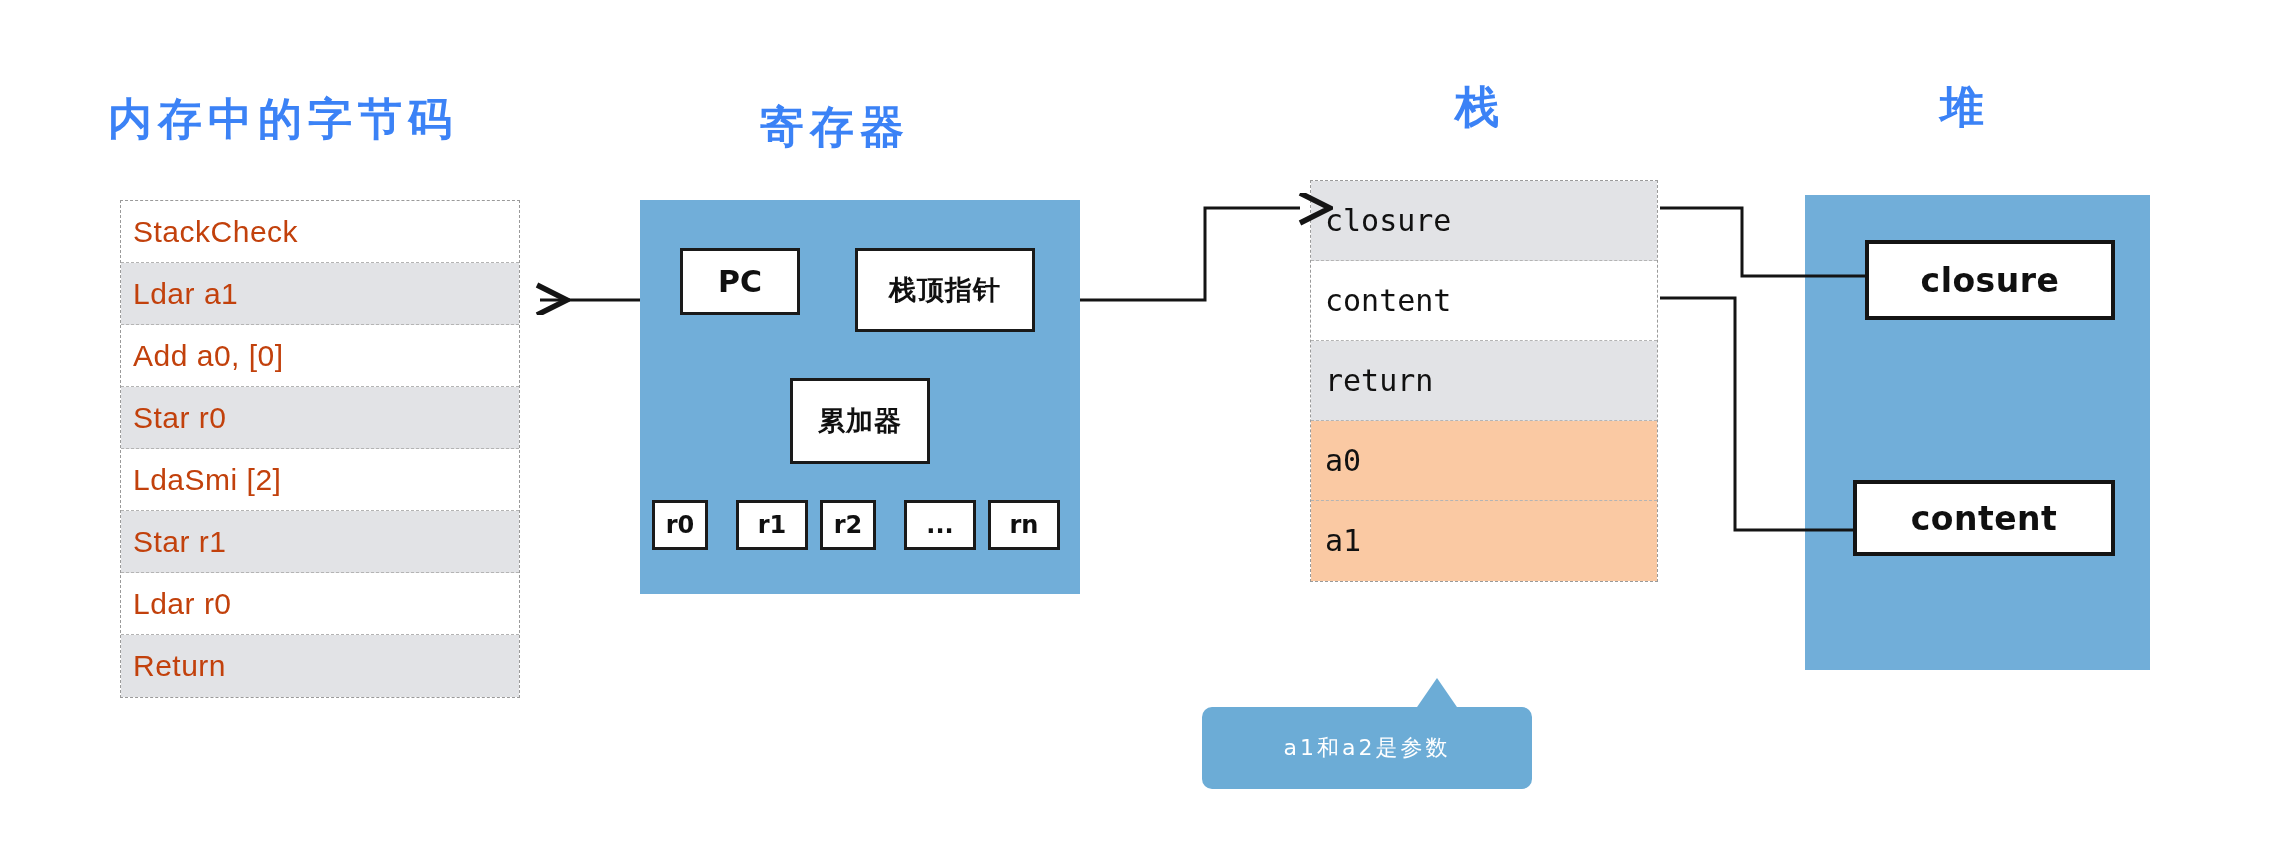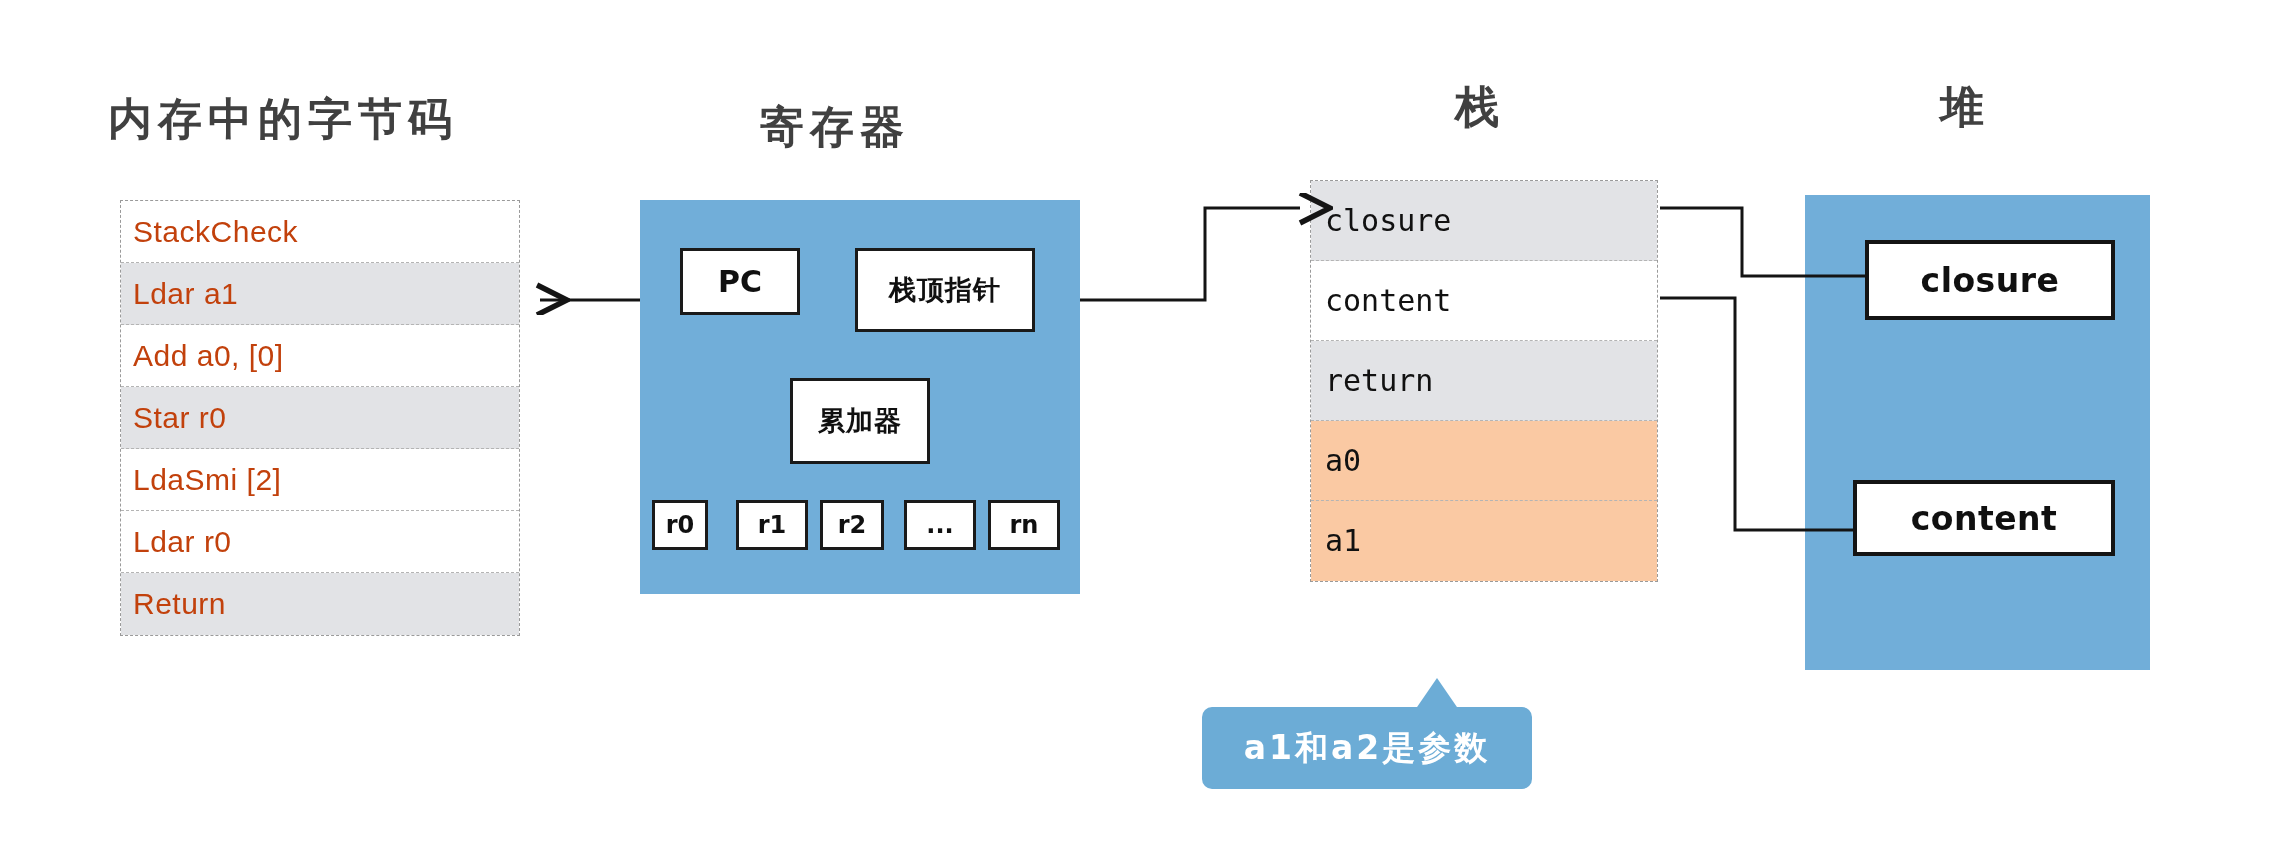--- a/index.html
+++ b/index.html
@@ -29,7 +29,7 @@
     font-weight: 700;
     font-size: 44px;
     letter-spacing: 6px;
-    color: #404040;
+    color: #3b82f6;
     white-space: nowrap;
   }
   #title-bytecode { left: 108px; top: 90px; }

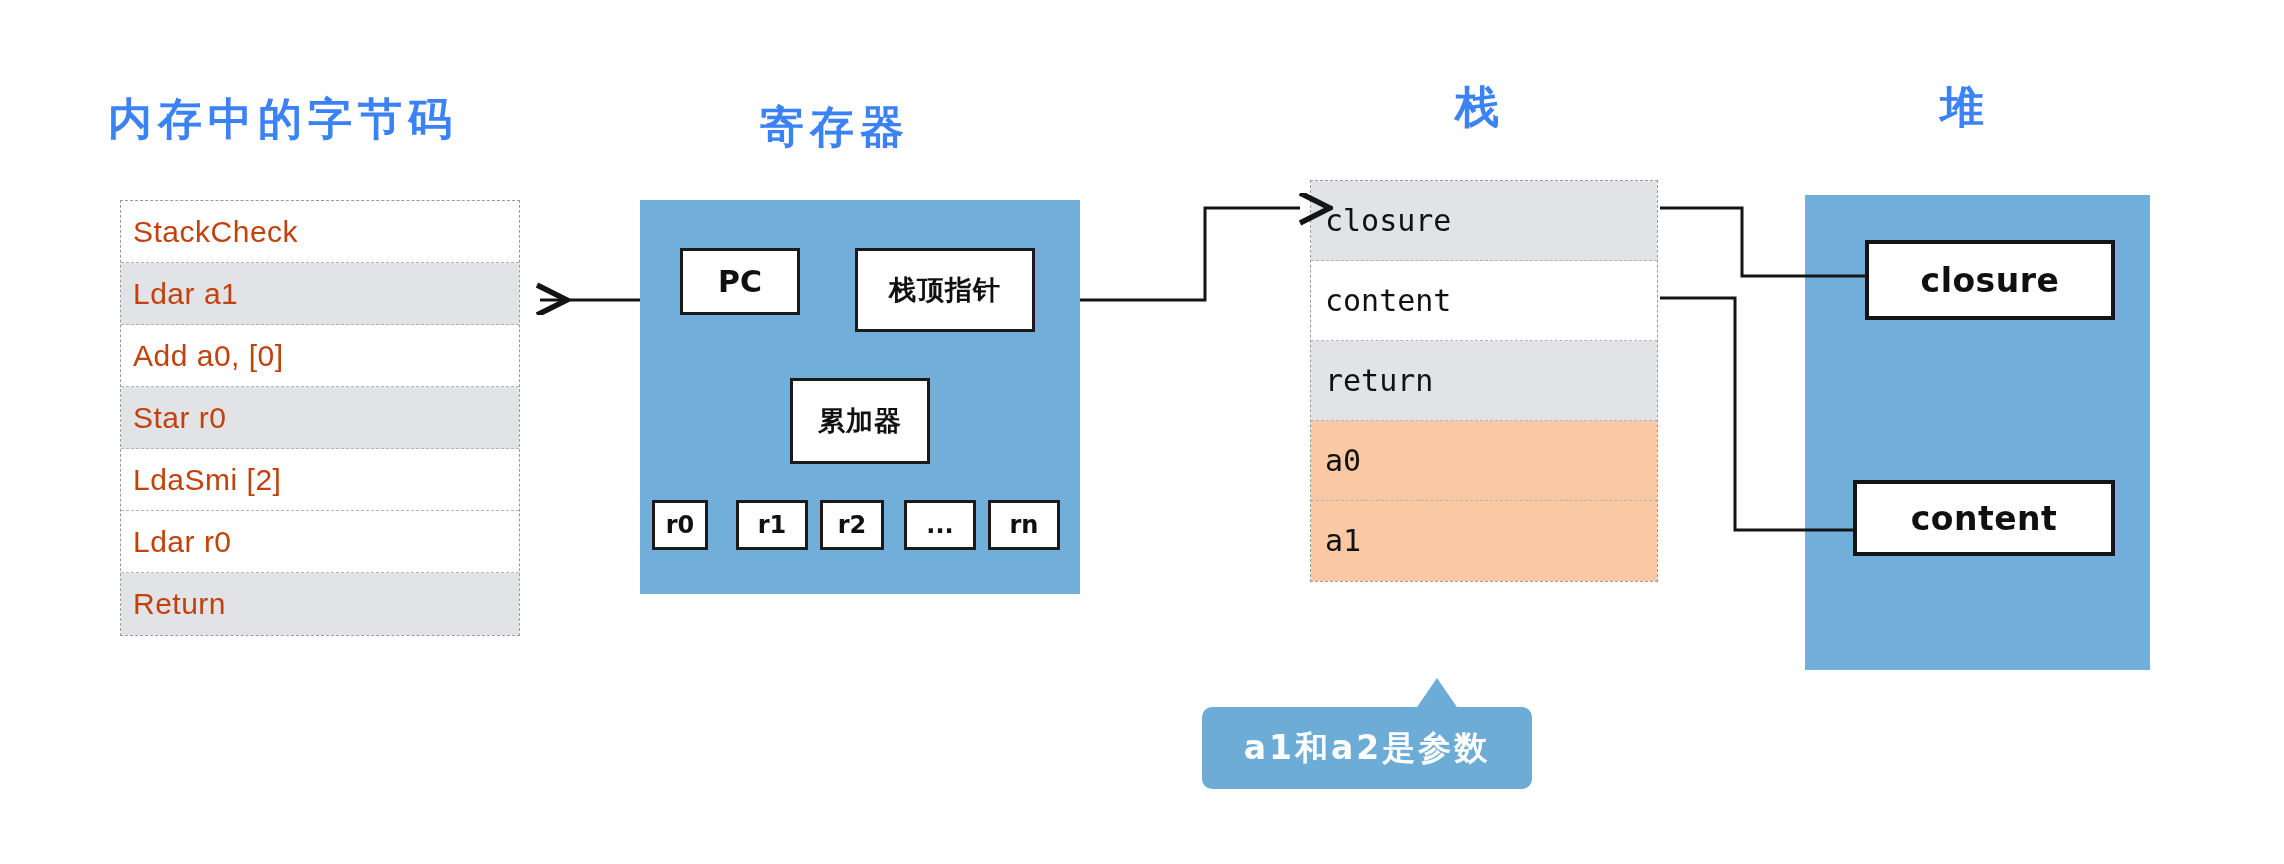--- a/index.html
+++ b/index.html
@@ -222,6 +222,7 @@
     <div class="code-row">Add a0, [0]</div>
     <div class="code-row shaded">Star r0</div>
     <div class="code-row">LdaSmi [2]</div>
+    <div class="code-row shaded">Star r1</div>
     <div class="code-row">Ldar r0</div>
     <div class="code-row shaded">Return</div>
   </div>

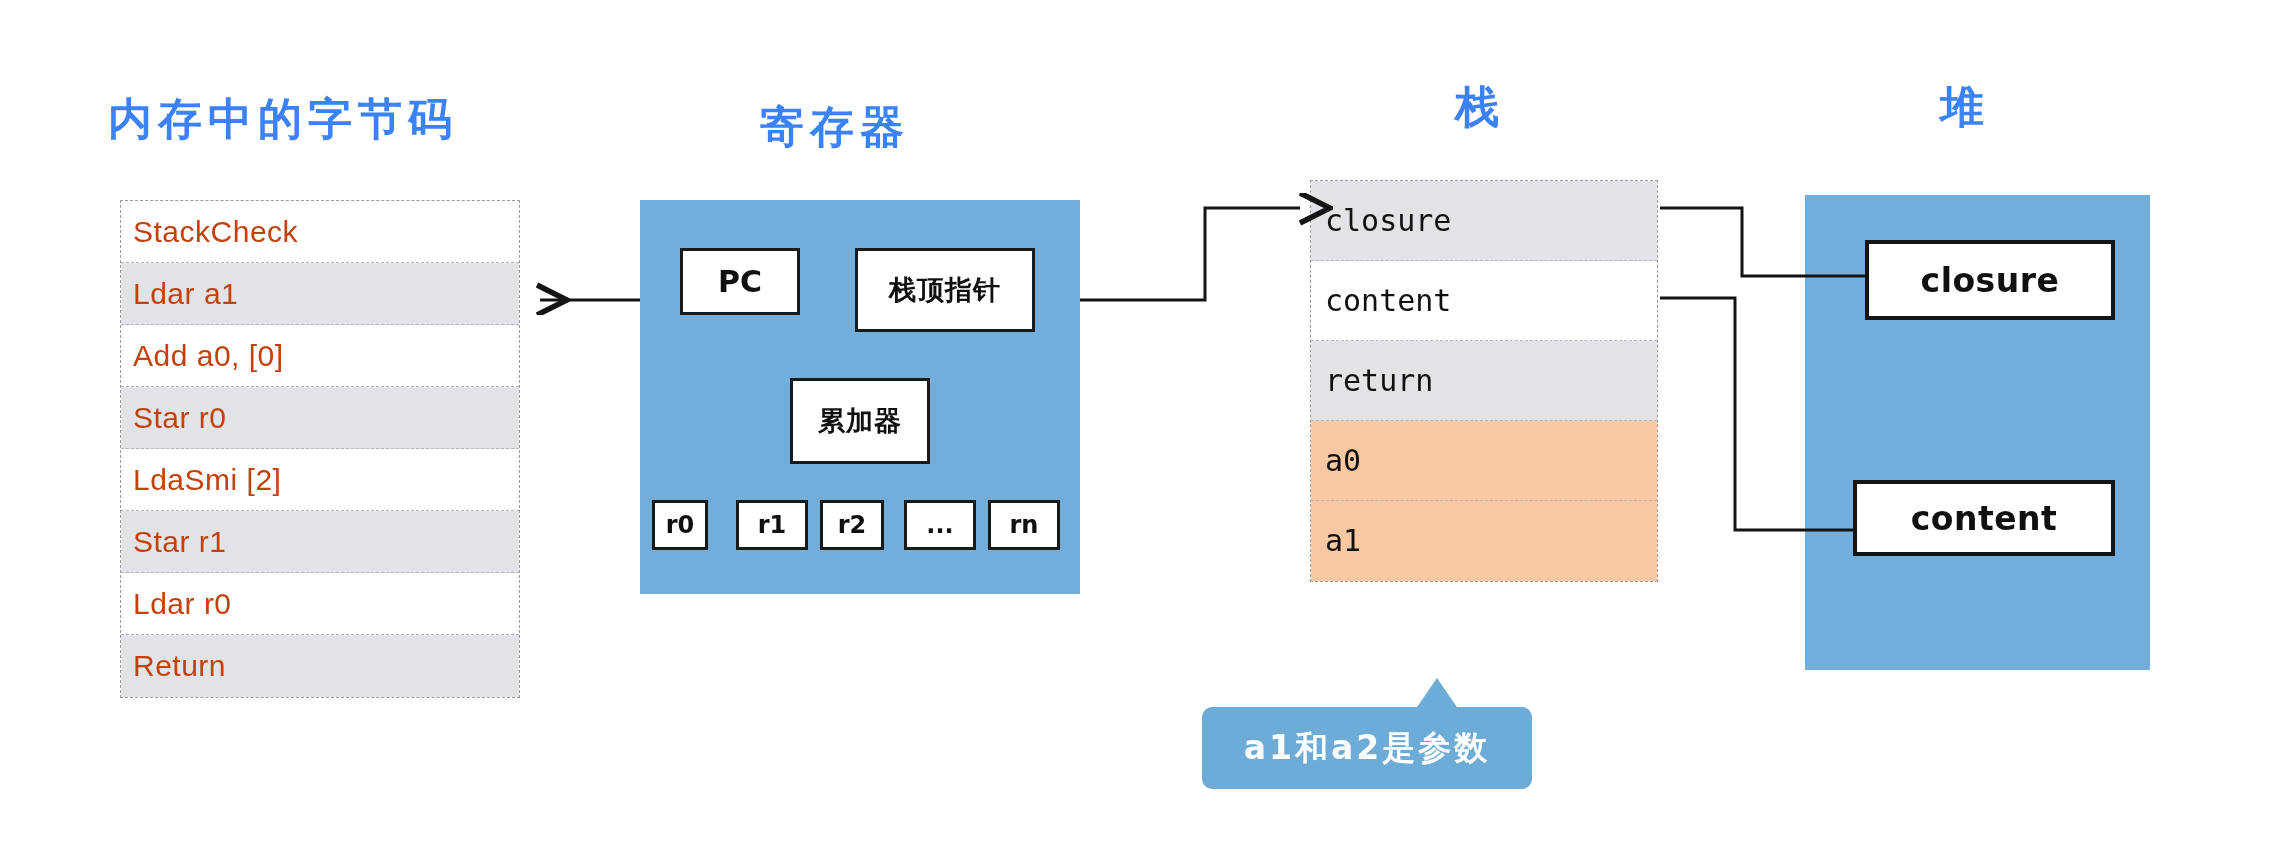--- a/index.html
+++ b/index.html
@@ -104,7 +104,7 @@
   }
   #reg-slot-0 { left: 12px;  width: 56px; }
   #reg-slot-1 { left: 96px;  width: 72px; }
-  #reg-slot-2 { left: 180px; width: 64px; }
+  #reg-slot-2 { left: 180px; width: 56px; }
   #reg-slot-3 { left: 264px; width: 72px; }
   #reg-slot-4 { left: 348px; width: 72px; }
 

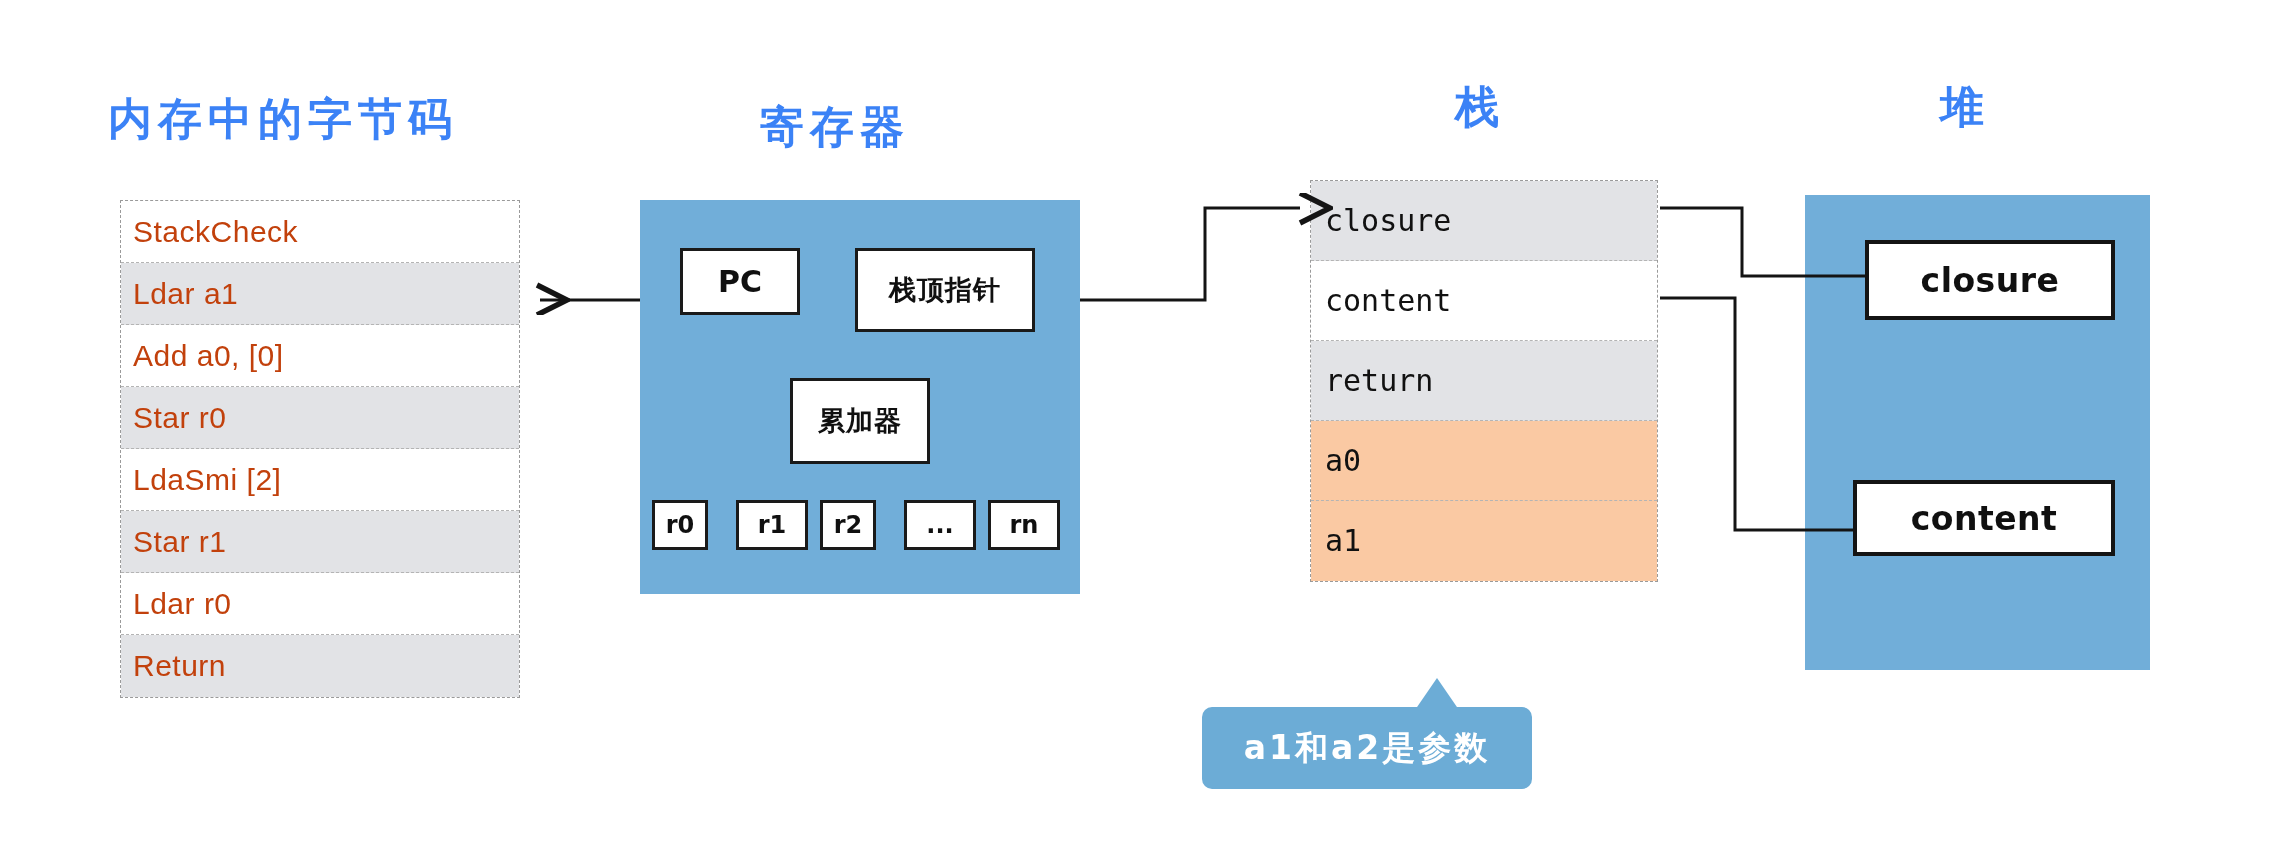--- a/index.html
+++ b/index.html
@@ -179,8 +179,8 @@
   }
   #callout-text {
     font-family: "DejaVu Sans", sans-serif;
-    font-size: 33px;
-    font-weight: 700;
+    font-size: 22px;
+    font-weight: 400;
     color: #ffffff;
     letter-spacing: 3px;
     white-space: nowrap;

